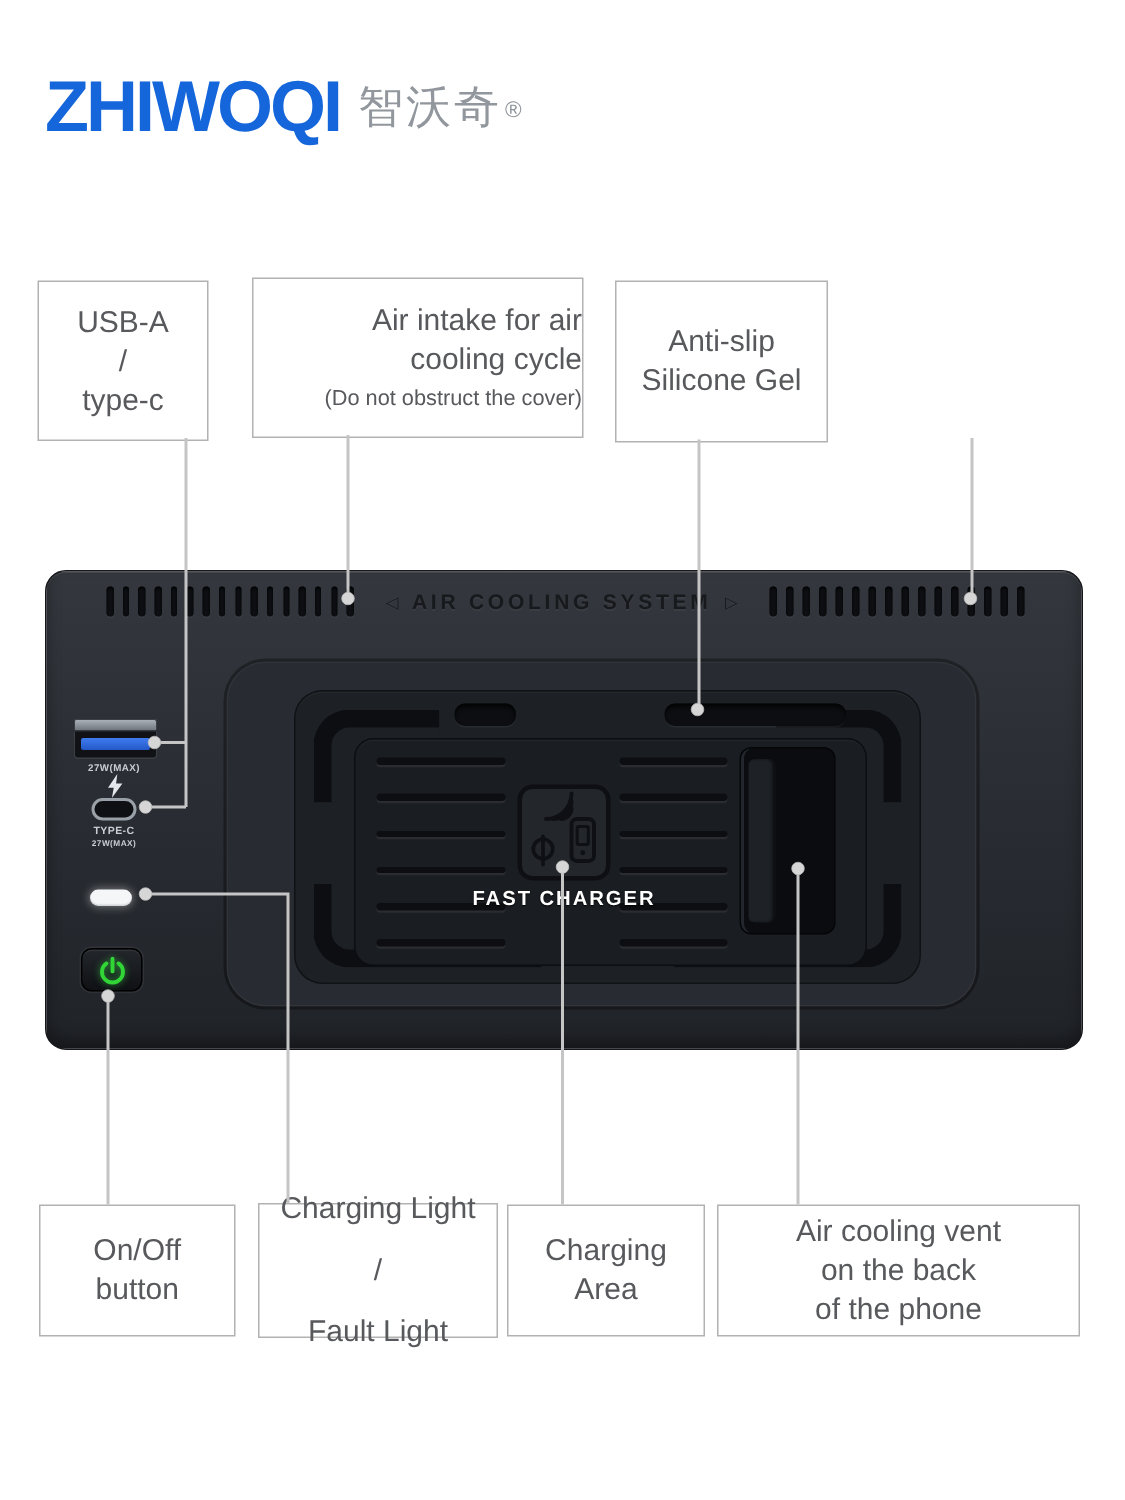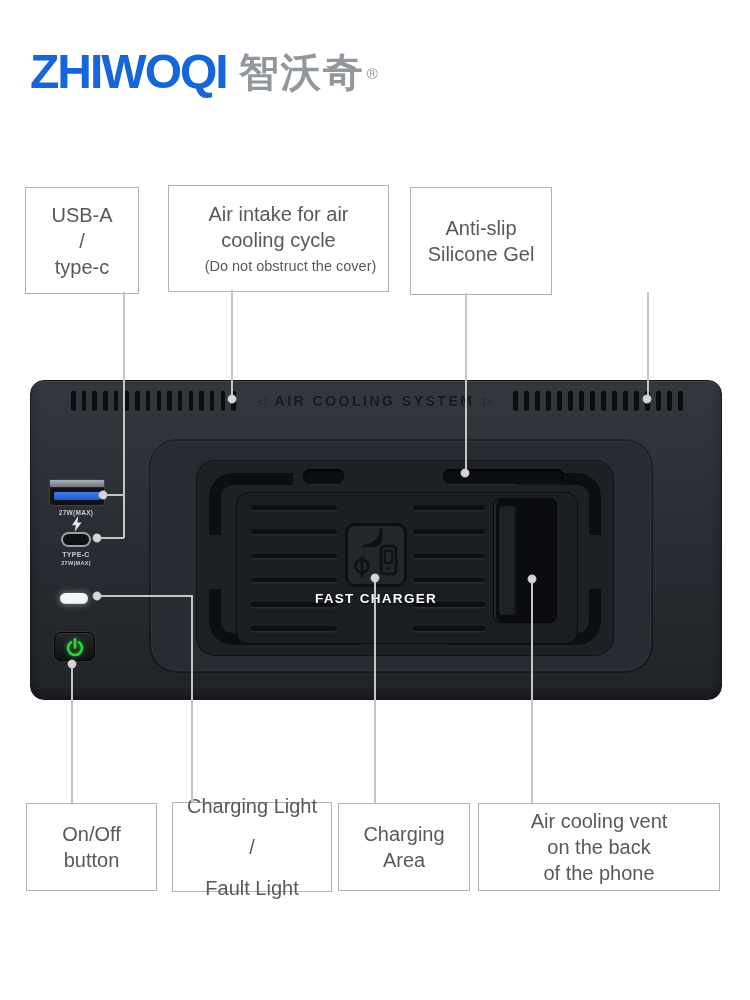--- a/index.html
+++ b/index.html
@@ -9,7 +9,7 @@
   
   .logo{position:absolute;left:30px;top:46px;height:52px;display:flex;align-items:center;white-space:nowrap;}
   .logo .latin{font-size:48px;line-height:48px;font-weight:800;letter-spacing:-2px;color:#1666db;}
-  .logo .cn{font-size:40px;line-height:46px;font-weight:700;color:#91979d;margin-left:12px;letter-spacing:2px;}
+  .logo .cn{font-size:30px;line-height:46px;font-weight:400;color:#91979d;margin-left:12px;letter-spacing:2px;}
   .logo .reg{font-size:15px;line-height:15px;color:#8d939a;margin-left:2px;margin-top:2px;font-weight:400;}
 
   

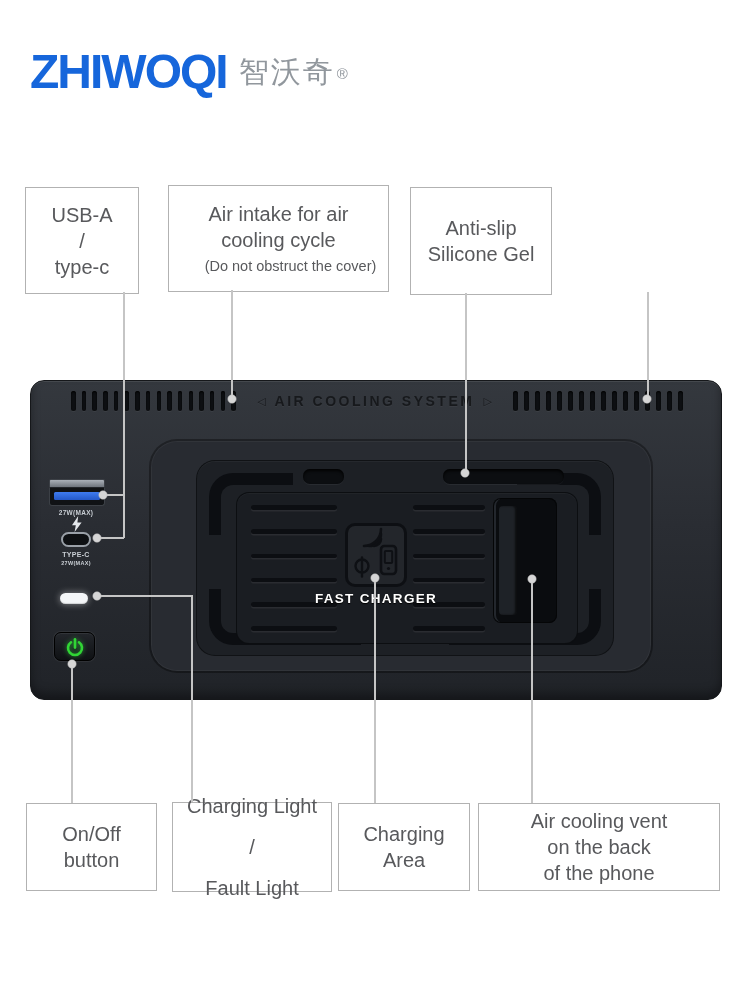--- a/index.html
+++ b/index.html
@@ -18,7 +18,7 @@
            font-size:20px;line-height:26px;z-index:20;}
   .callout .note{font-size:14.5px;line-height:20px;margin-top:3px;color:#58595c;margin-left:24px;}
   #box-usb{left:25px;top:187px;width:112px;height:105px;}
-  #box-intake{left:168px;top:185px;width:219px;height:105px;}
+  #box-intake{left:168px;top:185px;width:219px;height:105px;align-items:flex-end;}
   #box-antislip{left:410px;top:187px;width:140px;height:106px;}
   #box-ventout{left:577px;top:186px;width:147px;height:107px;}
   #box-onoff{left:26px;top:803px;width:129px;height:86px;}

